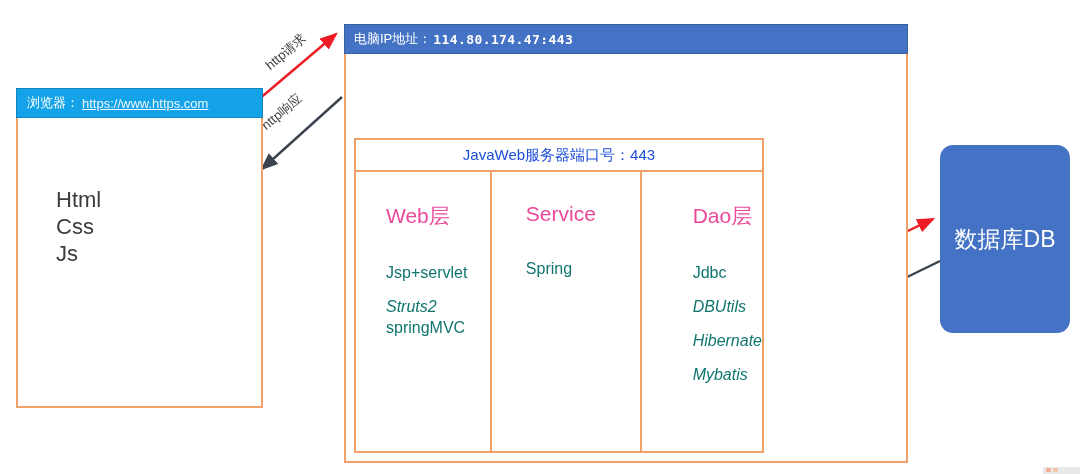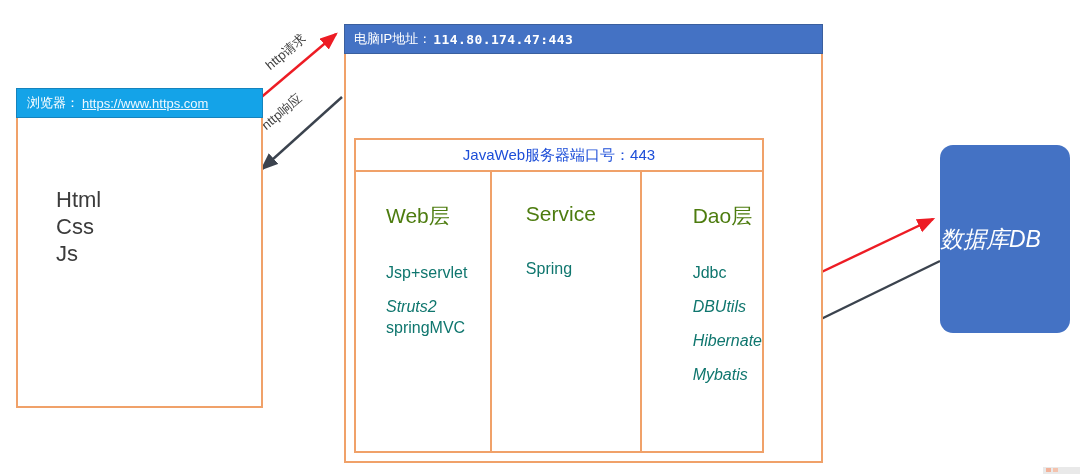--- a/index.html
+++ b/index.html
@@ -39,7 +39,7 @@
 
   
   .server-box {
-    position:absolute; left:344px; top:24px; width:479px; height:439px;
+    position:absolute; left:344px; top:24px; width:564px; height:439px;
     border:2px solid #f0a169; box-sizing:border-box; background:#fff;
   }
   .server-header {

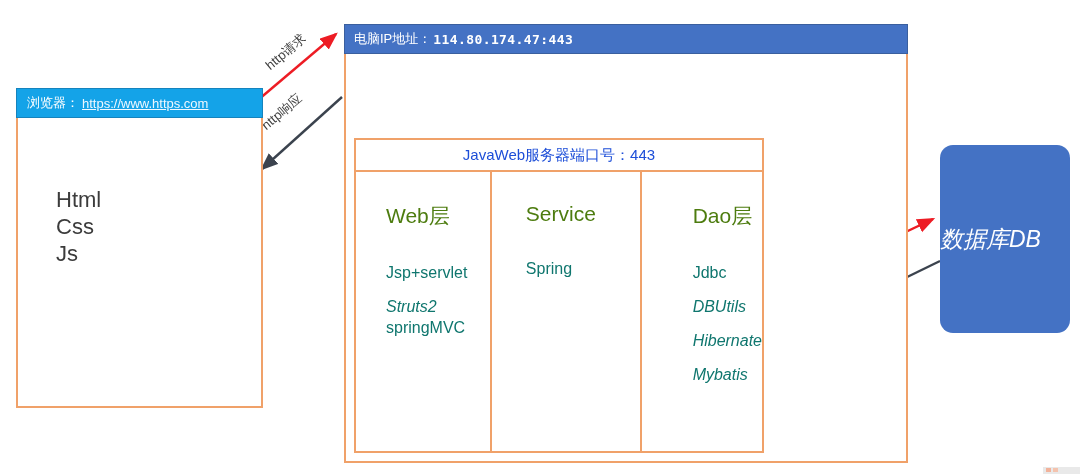--- a/index.html
+++ b/index.html
@@ -68,7 +68,7 @@
   .col-web     { width:136px; border-right:2px solid #f0a169; }
   .col-service { width:150px; border-right:2px solid #f0a169; padding-left:34px; }
   .col-dao     { flex:1; padding-left:51px; }
-  .col-title { margin-top:30px; font-size:21px; color:#4d7c0f; white-space:nowrap; }
+  .col-title { margin-top:30px; font-size:21px; color:#ec4899; white-space:nowrap; }
   .col-item  { font-size:16px; color:#0f766e; white-space:nowrap; }
   .col-item.first { margin-top:34px; }
   .col-item.gap   { margin-top:16px;font-style:italic; }

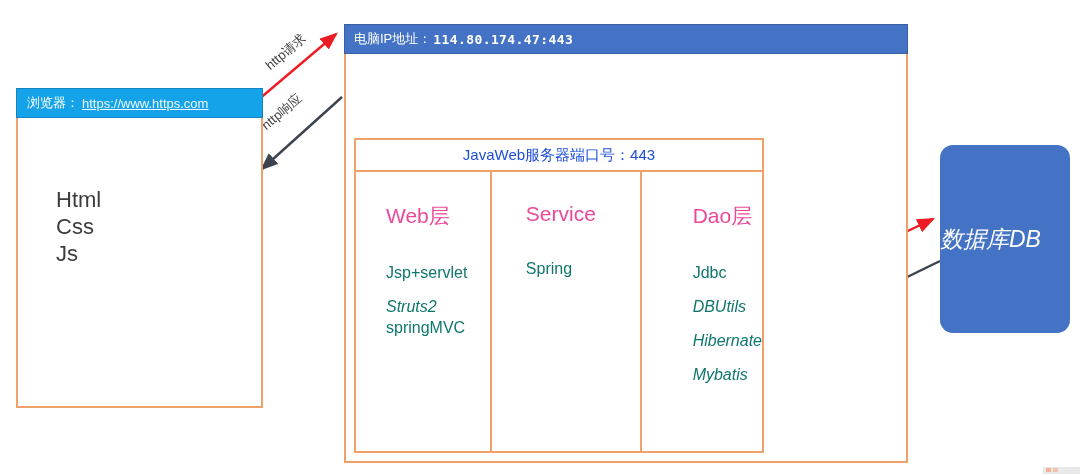--- a/index.html
+++ b/index.html
@@ -78,8 +78,8 @@
   .db-box {
     position:absolute; left:940px; top:145px; width:130px; height:188px;
     background:#4472c4; border-radius:13px;
-    display:flex; align-items:center; justify-content:flex-start;
-    color:#ffffff; font-size:23px; white-space:nowrap;font-style:italic;
+    display:flex; align-items:center; justify-content:center;
+    color:#ffffff; font-size:23px; white-space:nowrap;
   }
 
   

